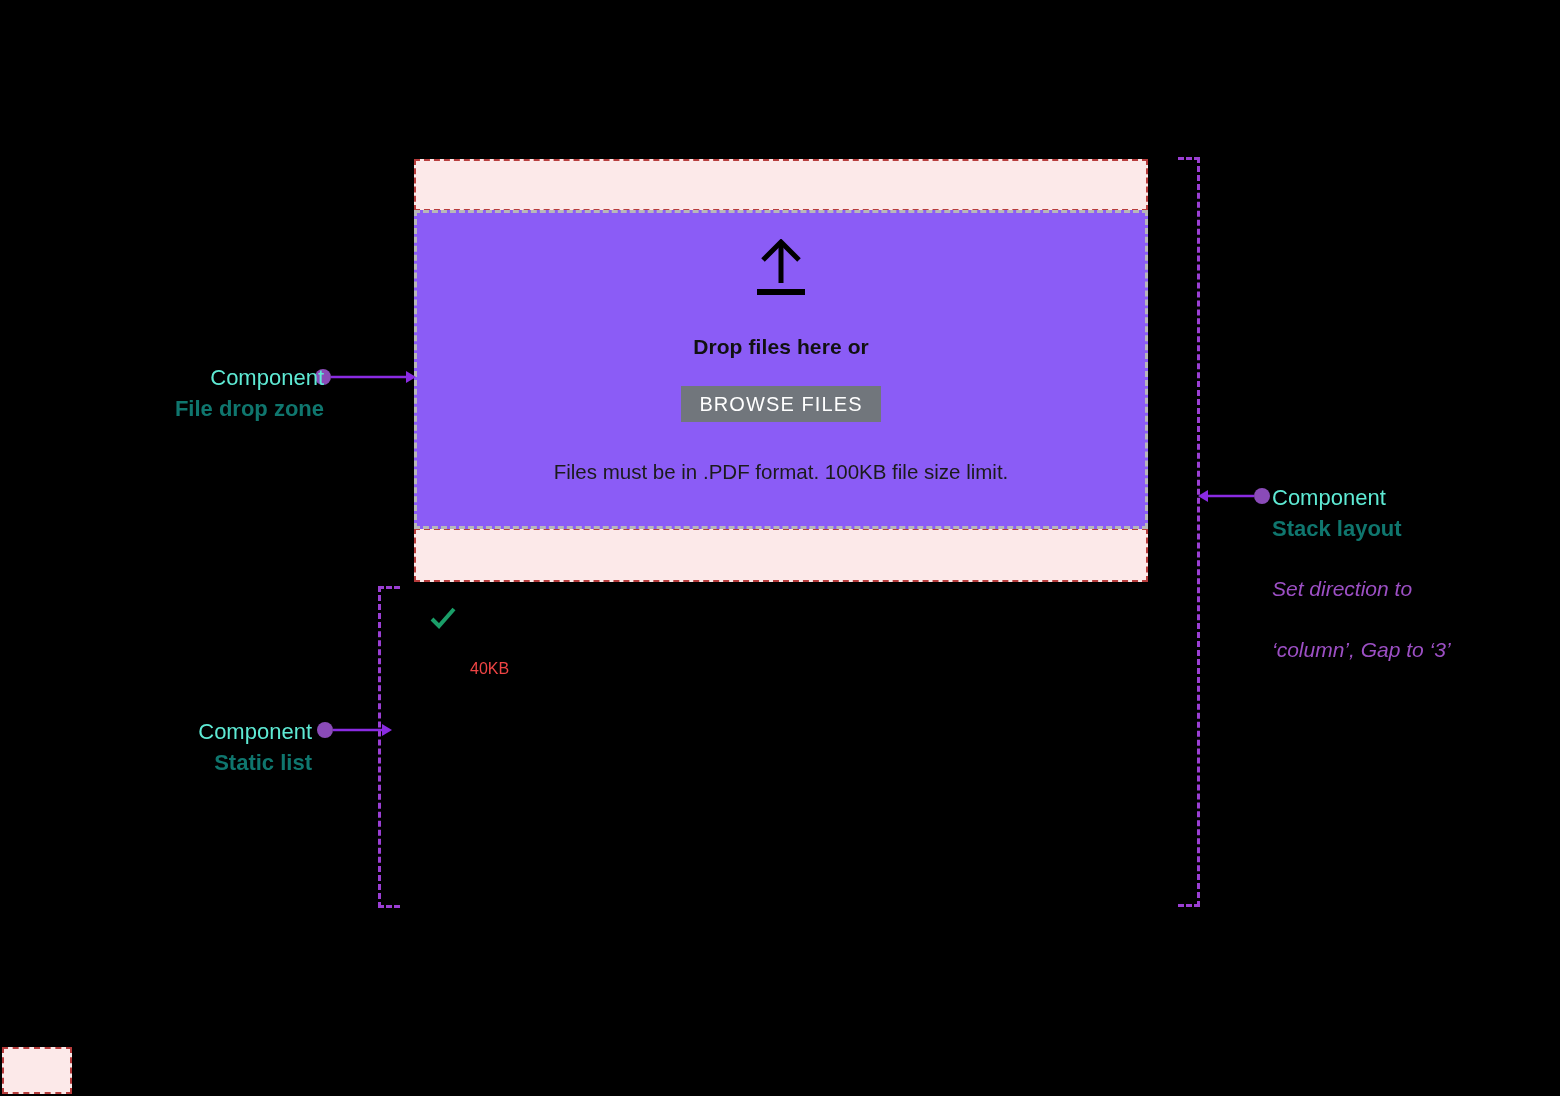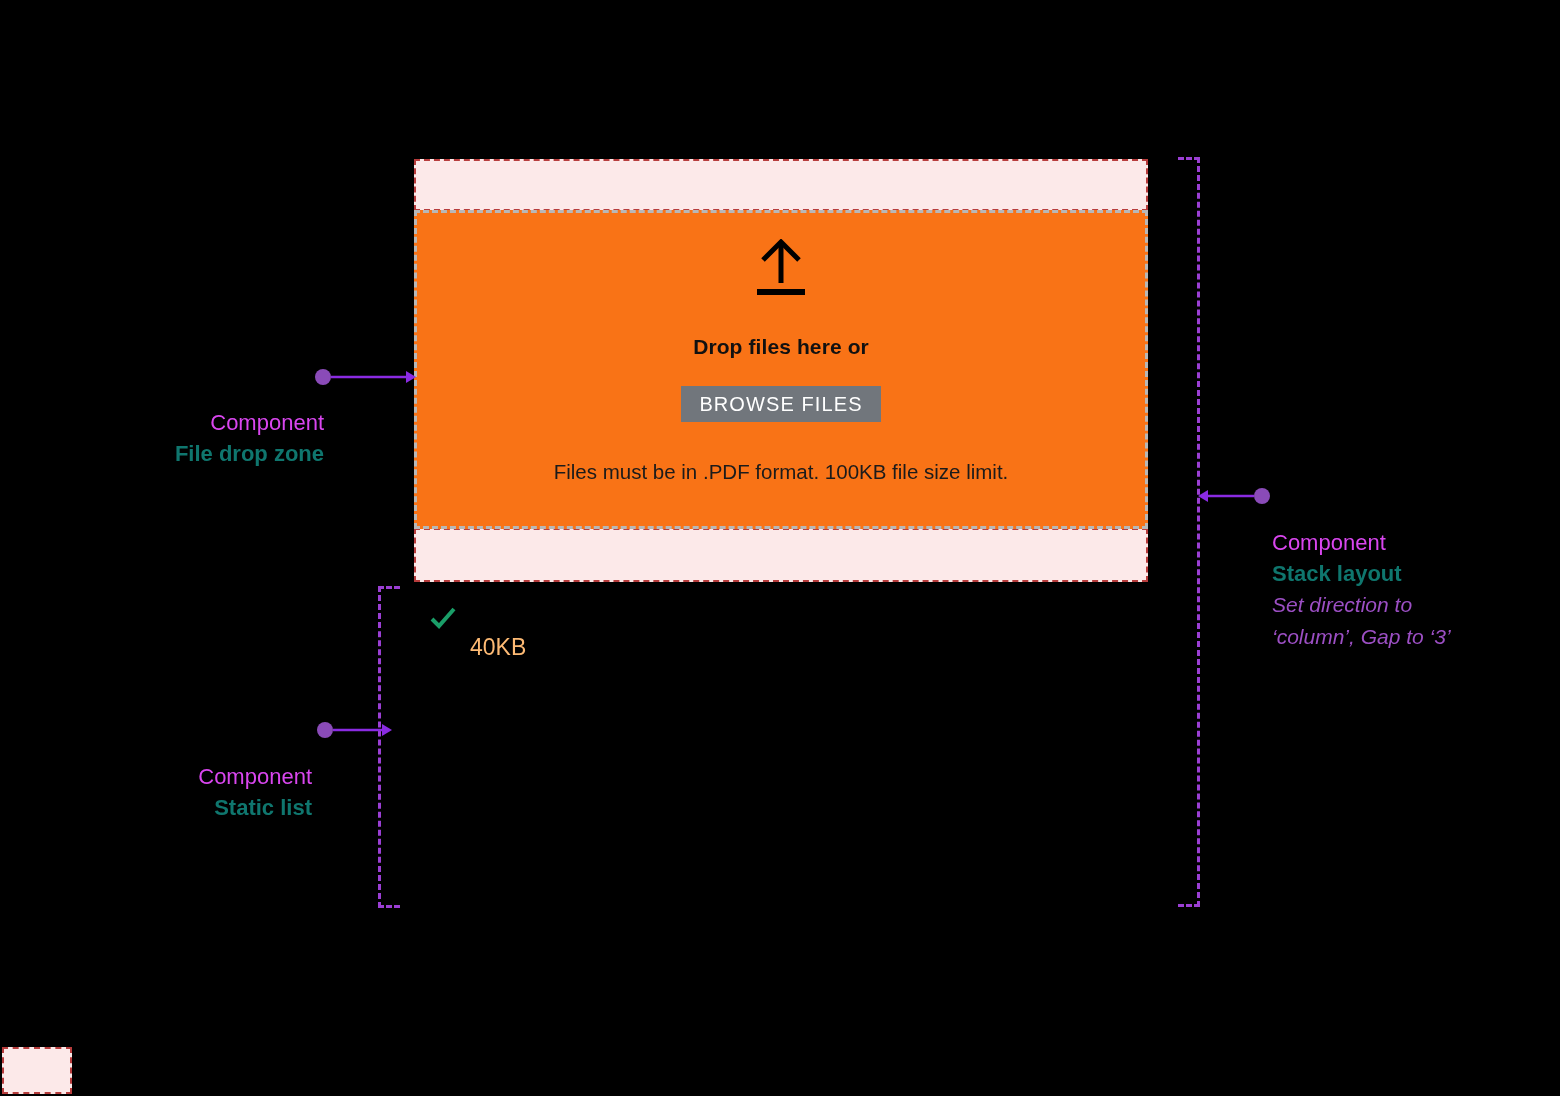--- a/index.html
+++ b/index.html
@@ -48,7 +48,7 @@
     position: absolute;
     left: 414px; top: 210px;
     width: 734px; height: 319px;
-    background: #f97316;
+    background: #8b5cf6;
     border: 3px dashed #b8b8b8;
     display: flex;
     flex-direction: column;

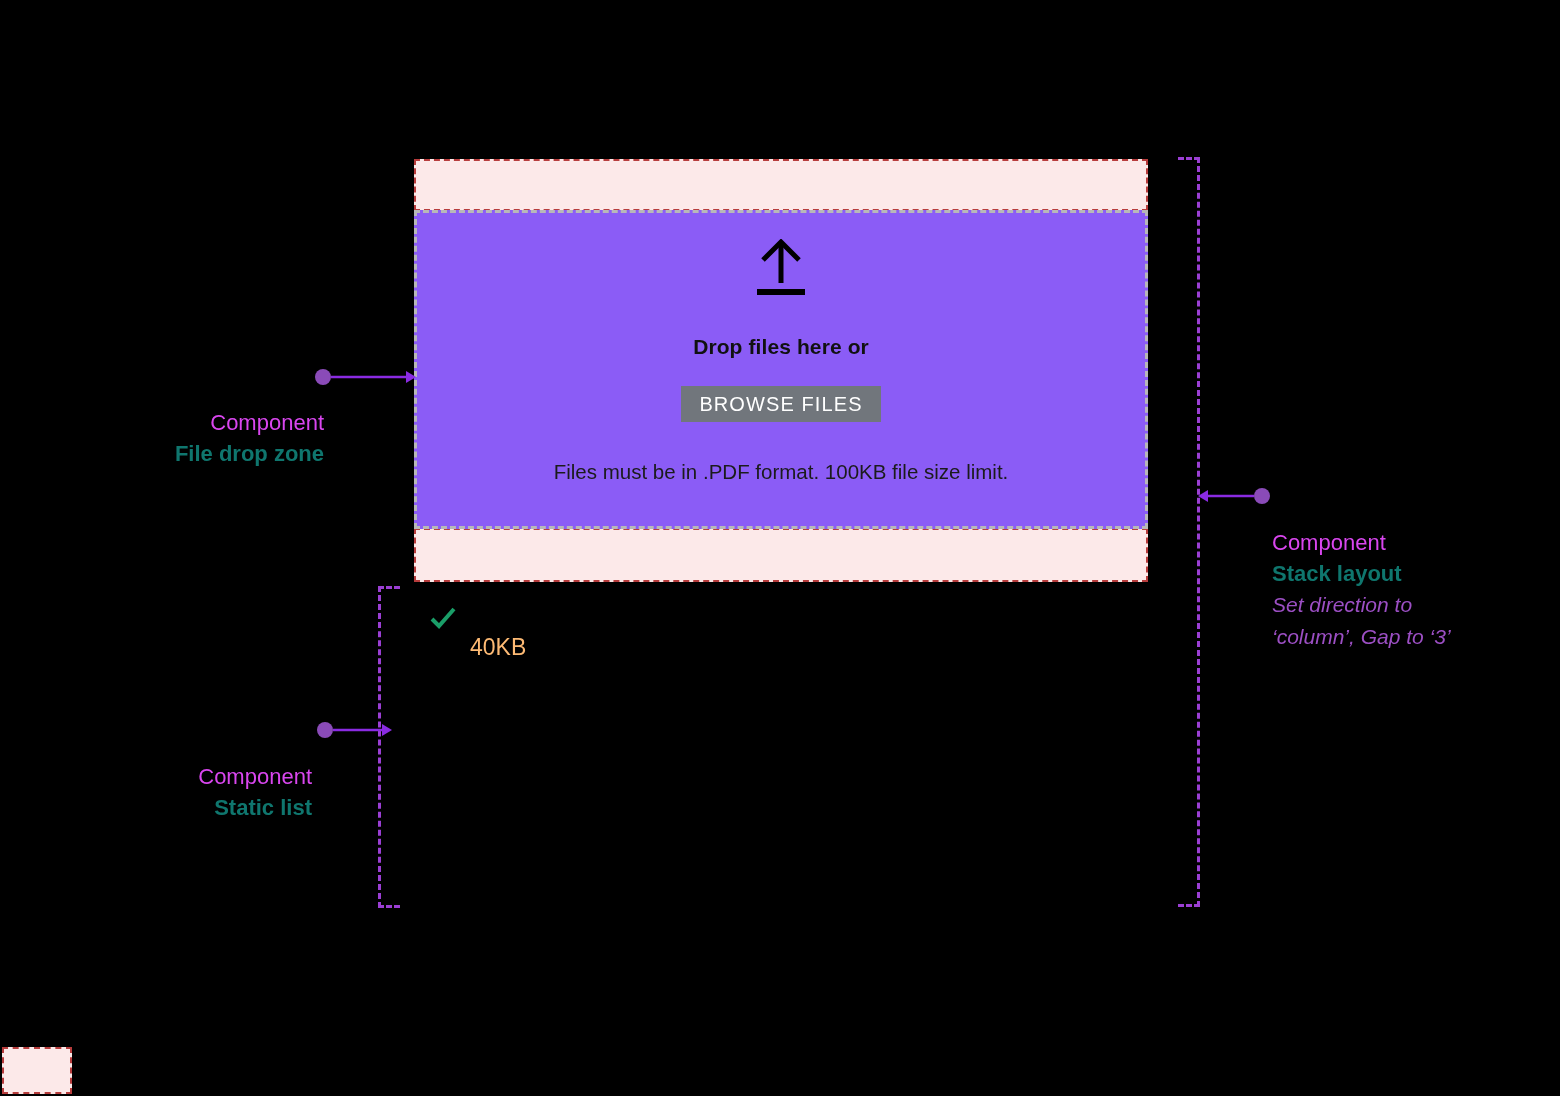--- a/index.html
+++ b/index.html
@@ -102,7 +102,7 @@
   
   .callout { position: absolute; }
   .callout .kind {
-    font-size: 22px; color: #d946ef; line-height: 1.42; margin-top: 45px;
+    font-size: 22px; color: #5eead4; line-height: 1.42;
   }
   .callout .name {
     font-size: 22px; font-weight: bold; color: #0f766e; line-height: 1.42;

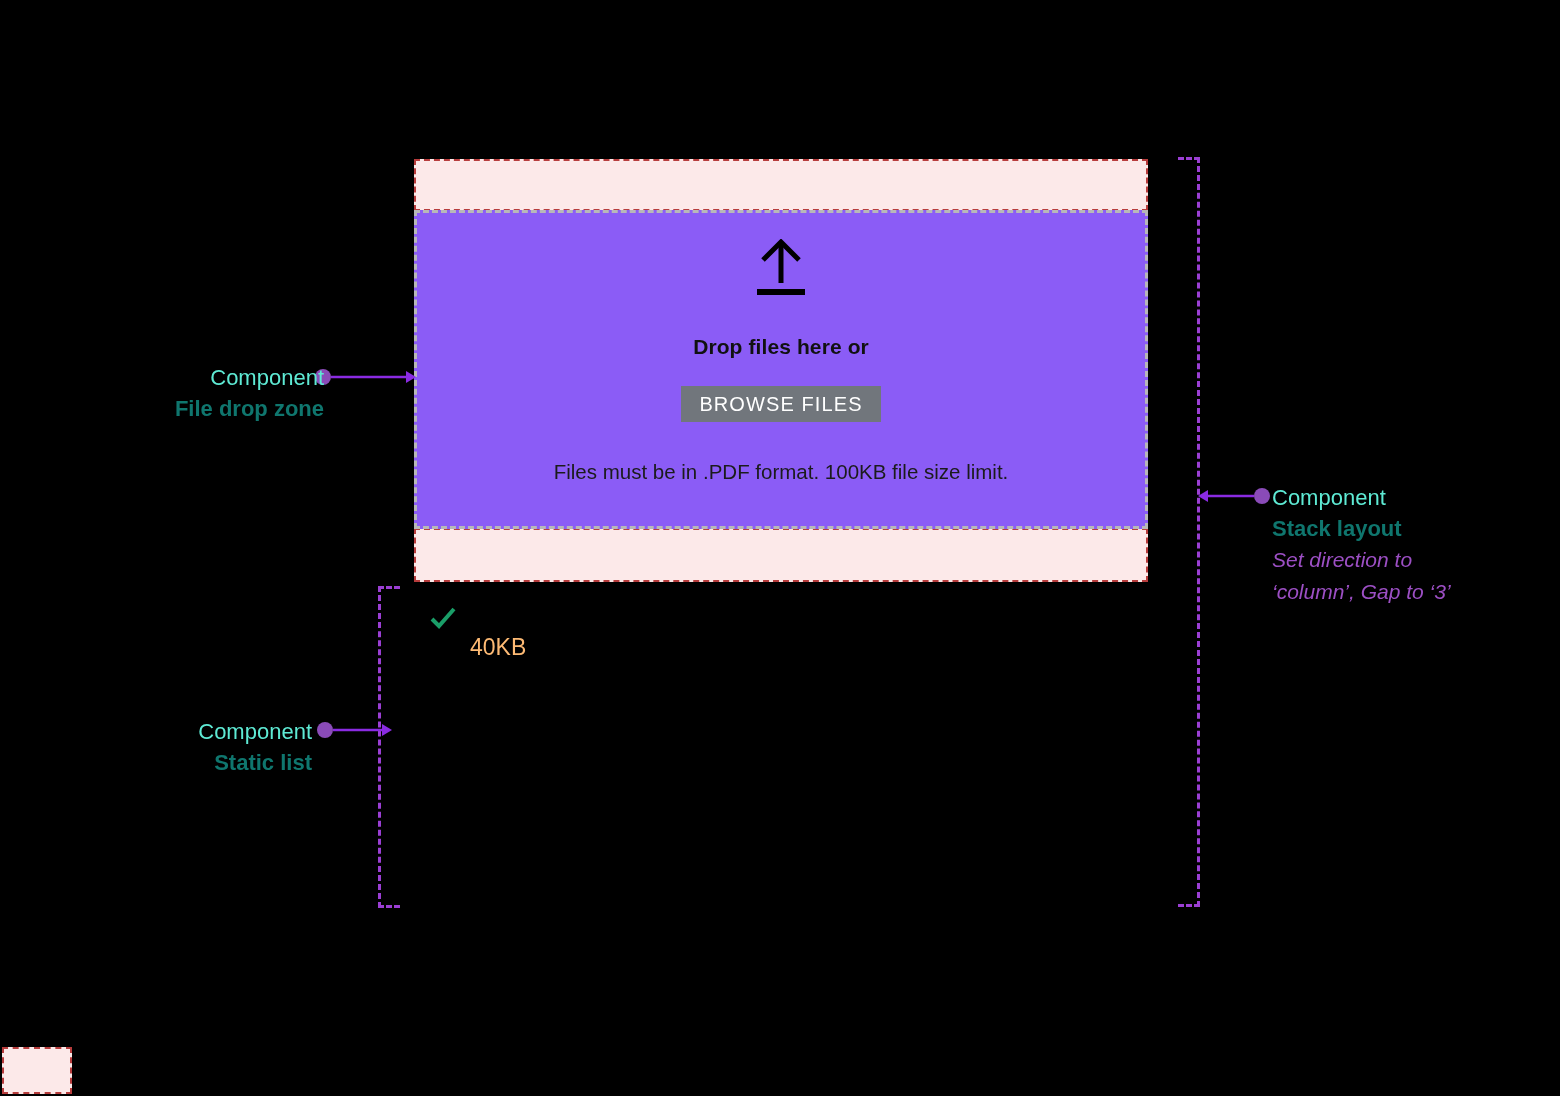--- a/index.html
+++ b/index.html
@@ -108,7 +108,7 @@
     font-size: 22px; font-weight: bold; color: #0f766e; line-height: 1.42;
   }
   .callout .note {
-    font-size: 21px; font-style: italic; color: #9c4fc4; line-height: 1.5;
+    font-size: 21px; font-style: italic; color: #9c4fc4; line-height: 1.5; margin-top: 29px;
   }
   #callout-dropzone { left: 144px; top: 362px; width: 180px; text-align: right; }
   #callout-list     { left: 172px; top: 716px; width: 140px; text-align: right; }

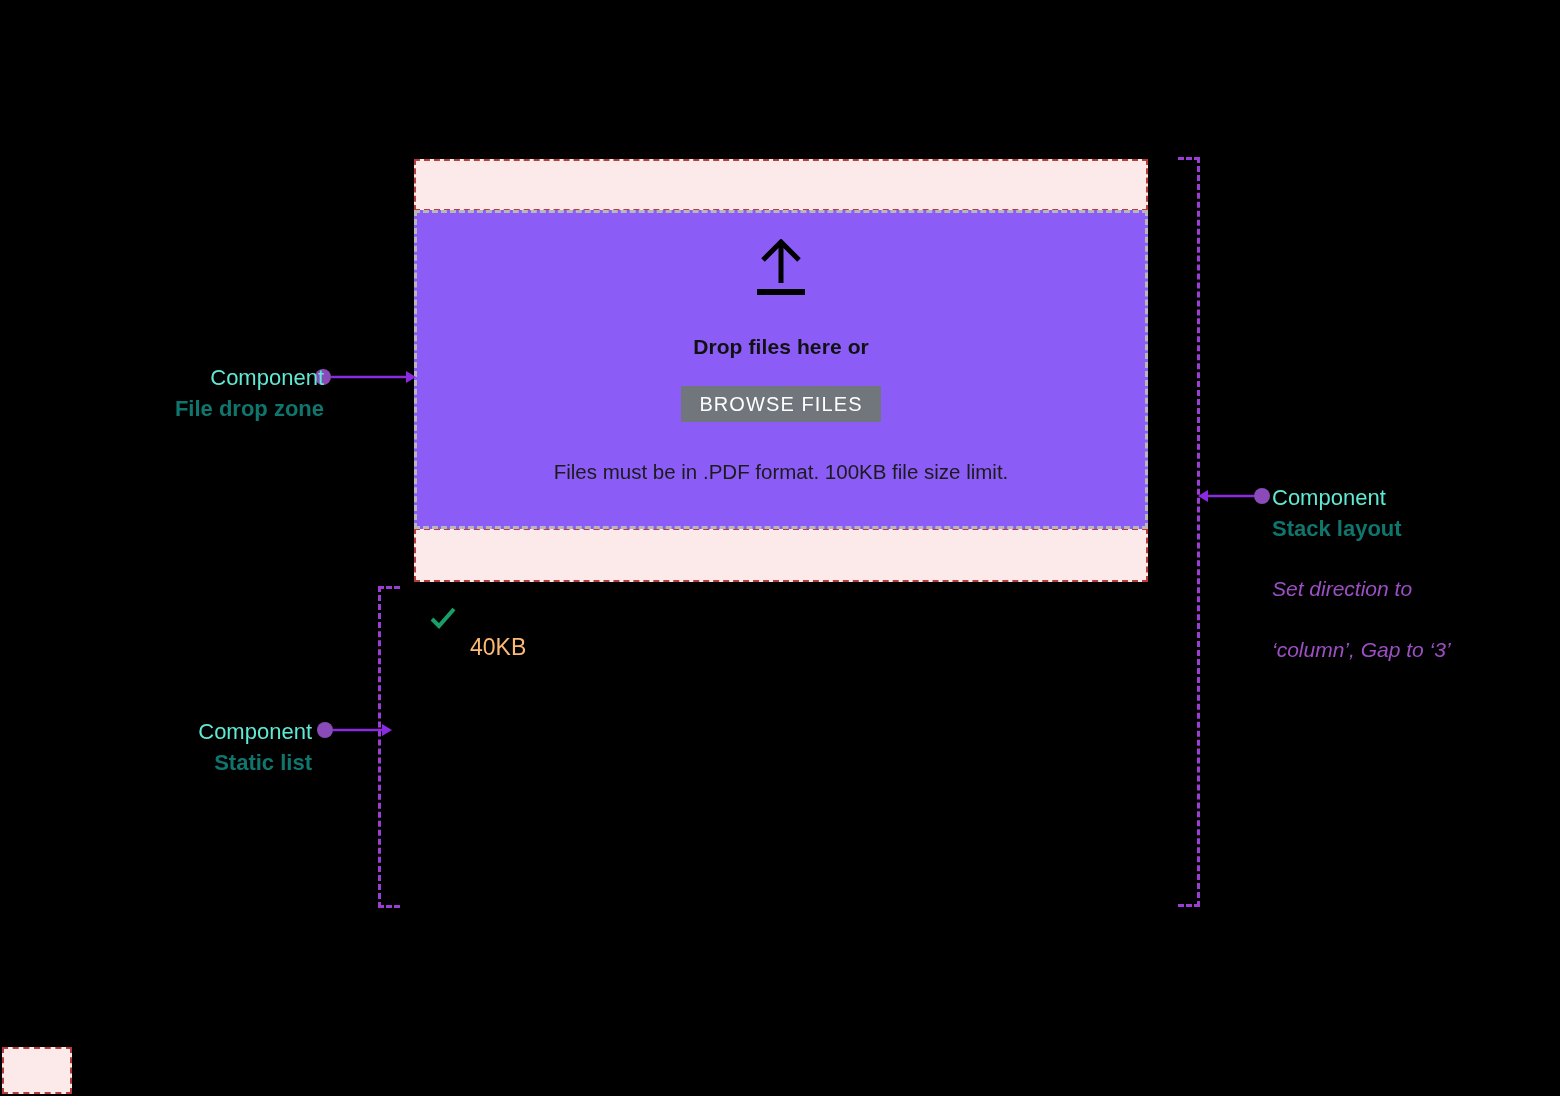--- a/index.html
+++ b/index.html
@@ -95,8 +95,8 @@
     font-size: 20px; color: #000000;
   }
   .file-size {
-    position: absolute; left: 50px; top: 38px;
-    font-size: 23px; color: #fdba74;
+    position: absolute; left: 50px; top: 64px;
+    font-size: 16px; color: #ef4444;
   }
 
   

